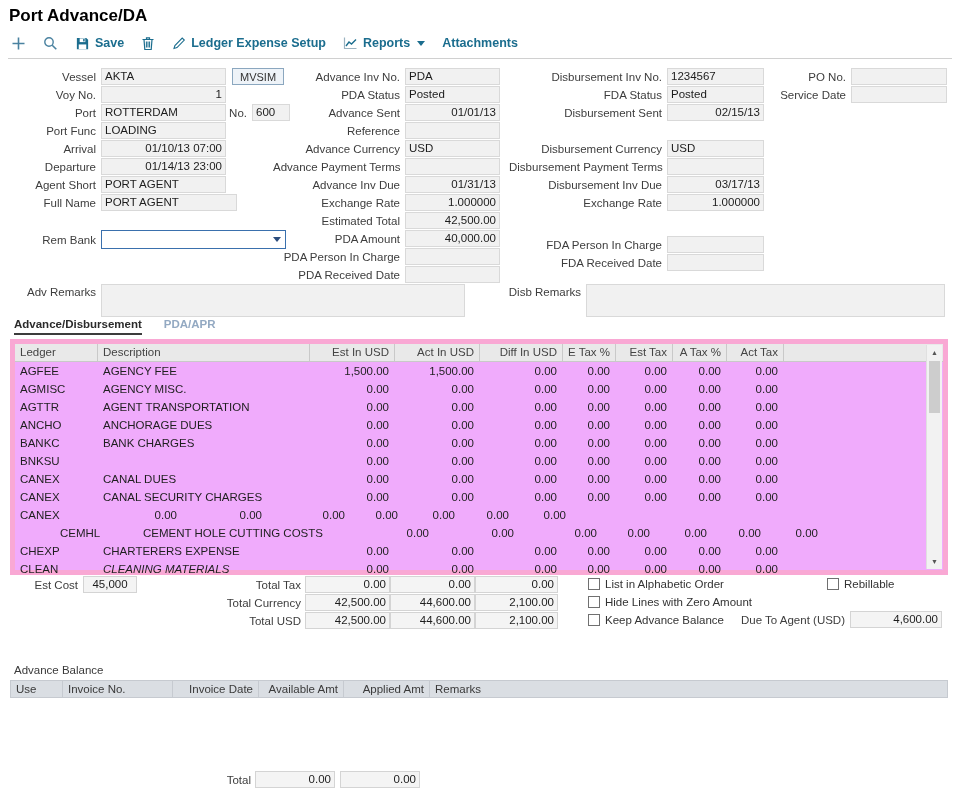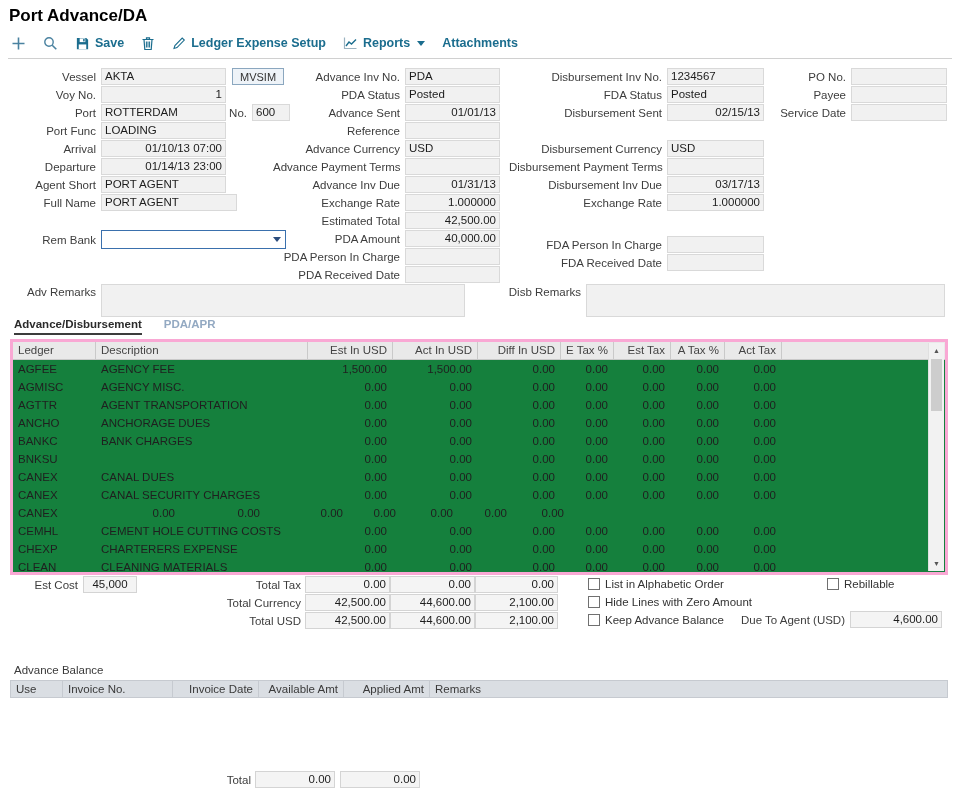--- a/index.html
+++ b/index.html
@@ -249,10 +249,6 @@
       <div class="finput" style="width:96px"></div>
     </div>
     <div class="frow">
-      <div class="flabel" style="width:86px">Payee</div>
-      <div class="finput" style="width:96px"></div>
-    </div>
-    <div class="frow">
       <div class="flabel" style="width:86px">Service Date</div>
       <div class="finput" style="width:96px"></div>
     </div>

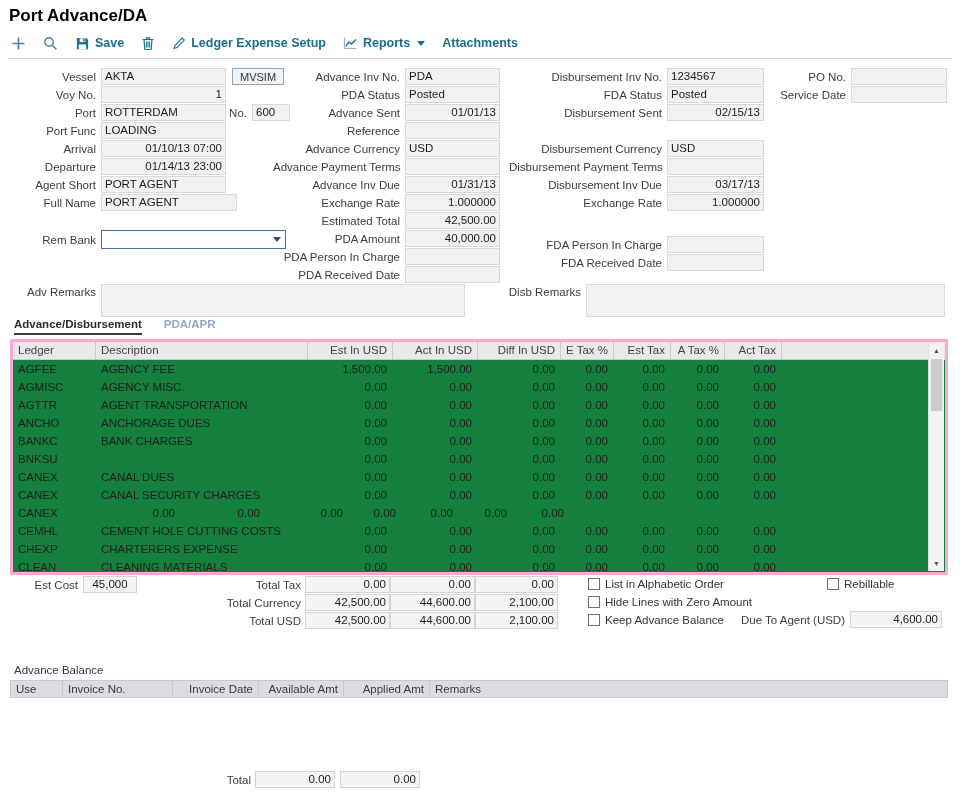--- a/index.html
+++ b/index.html
@@ -25,7 +25,7 @@
 .tabs{display:flex;gap:22px}
 .tab{display:inline-block;font-size:11.5px;font-weight:bold;color:#93a9c2;padding-bottom:3px;cursor:pointer}
 .tab.active{color:#2b2b2b;border-bottom:2px solid #3c3c3c}
-.ltable{border:3px solid #f9a8d4;background:#15803d}
+.ltable{border:5px solid #f9a8d4;background:#f0abfc}
 .lhead{display:flex;height:18px;background:#e9e9e9;border-bottom:1px solid #c9c9c9}
 .lcell{flex:none;padding:0 5px;font-size:11.5px;line-height:17px;white-space:nowrap;overflow:hidden;border-right:1px solid transparent;color:#1f1f1f}
 .lhead .lcell{border-right-color:#c9c9c9;color:#444}

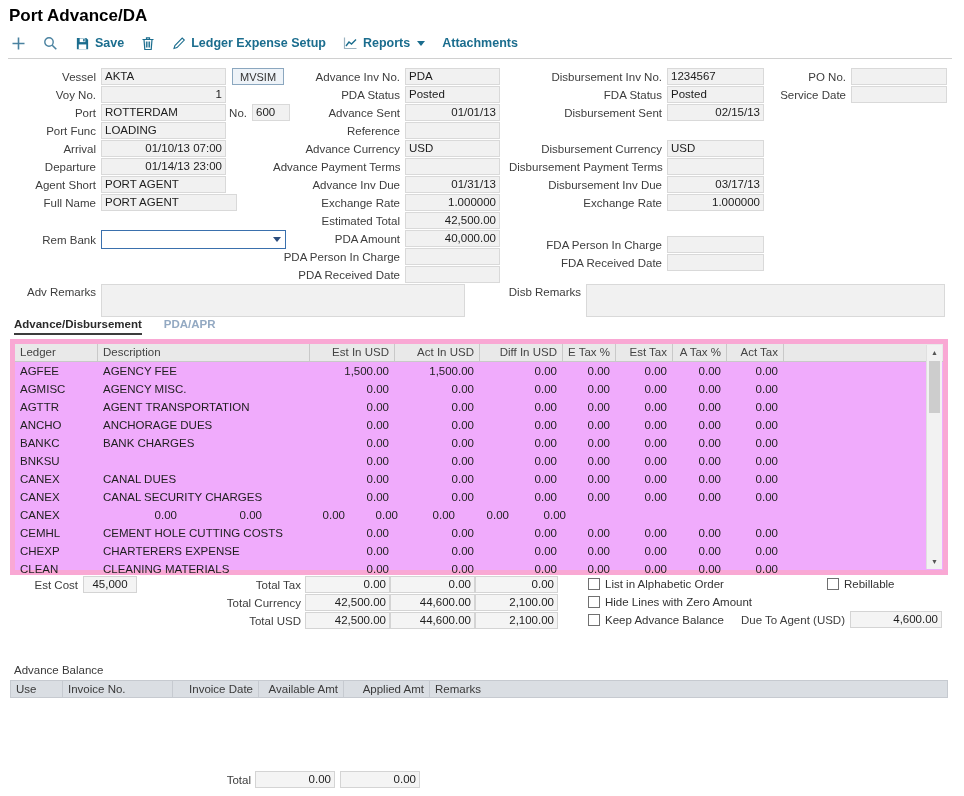--- a/index.html
+++ b/index.html
@@ -390,7 +390,7 @@
           <div class="lcell lfill"></div>
         </div>
         <div class="lrow">
-          <div class="lcell" style="width: 83px;">CEMHL</div>
+          <div class="lcell" style="width: 83px; margin-left: 40px;">CEMHL</div>
           <div class="lcell" style="width: 212px;">CEMENT HOLE CUTTING COSTS</div>
           <div class="lcell ra" style="width: 85px;">0.00</div>
           <div class="lcell ra" style="width: 85px;">0.00</div>

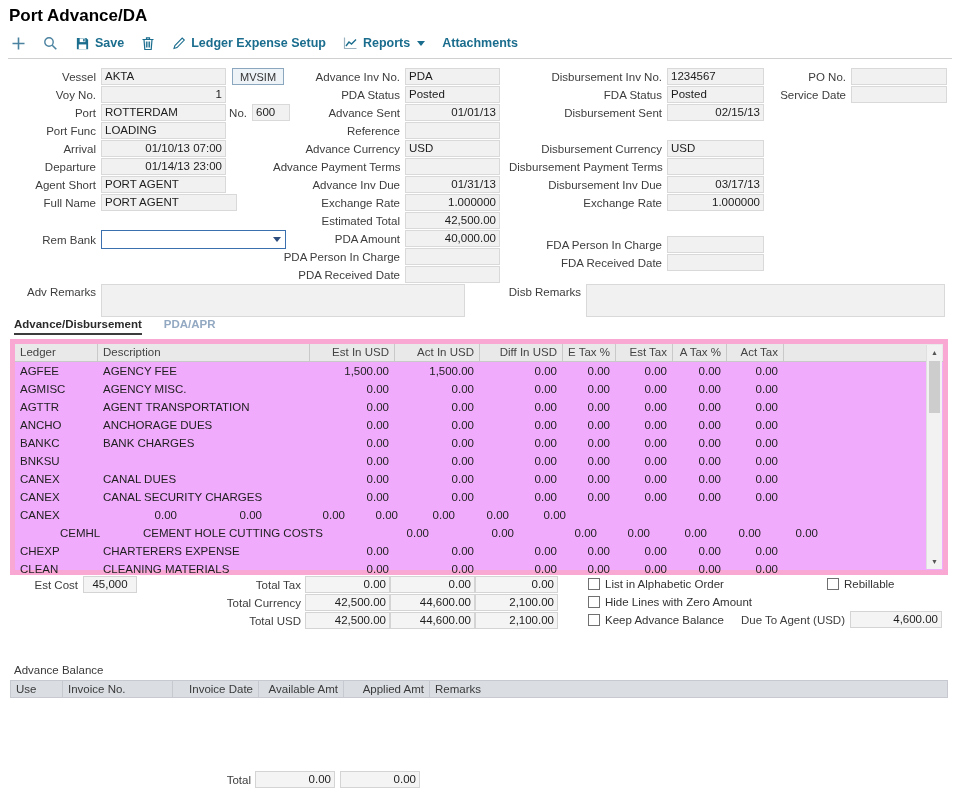--- a/index.html
+++ b/index.html
@@ -415,7 +415,7 @@
         </div>
         <div class="lrow">
           <div class="lcell" style="width: 83px;">CLEAN</div>
-          <div class="lcell" style="width: 212px;">CLEANING MATERIALS</div>
+          <div class="lcell" style="width: 212px; font-style: italic;">CLEANING MATERIALS</div>
           <div class="lcell ra" style="width: 85px;">0.00</div>
           <div class="lcell ra" style="width: 85px;">0.00</div>
           <div class="lcell ra" style="width: 83px;">0.00</div>

